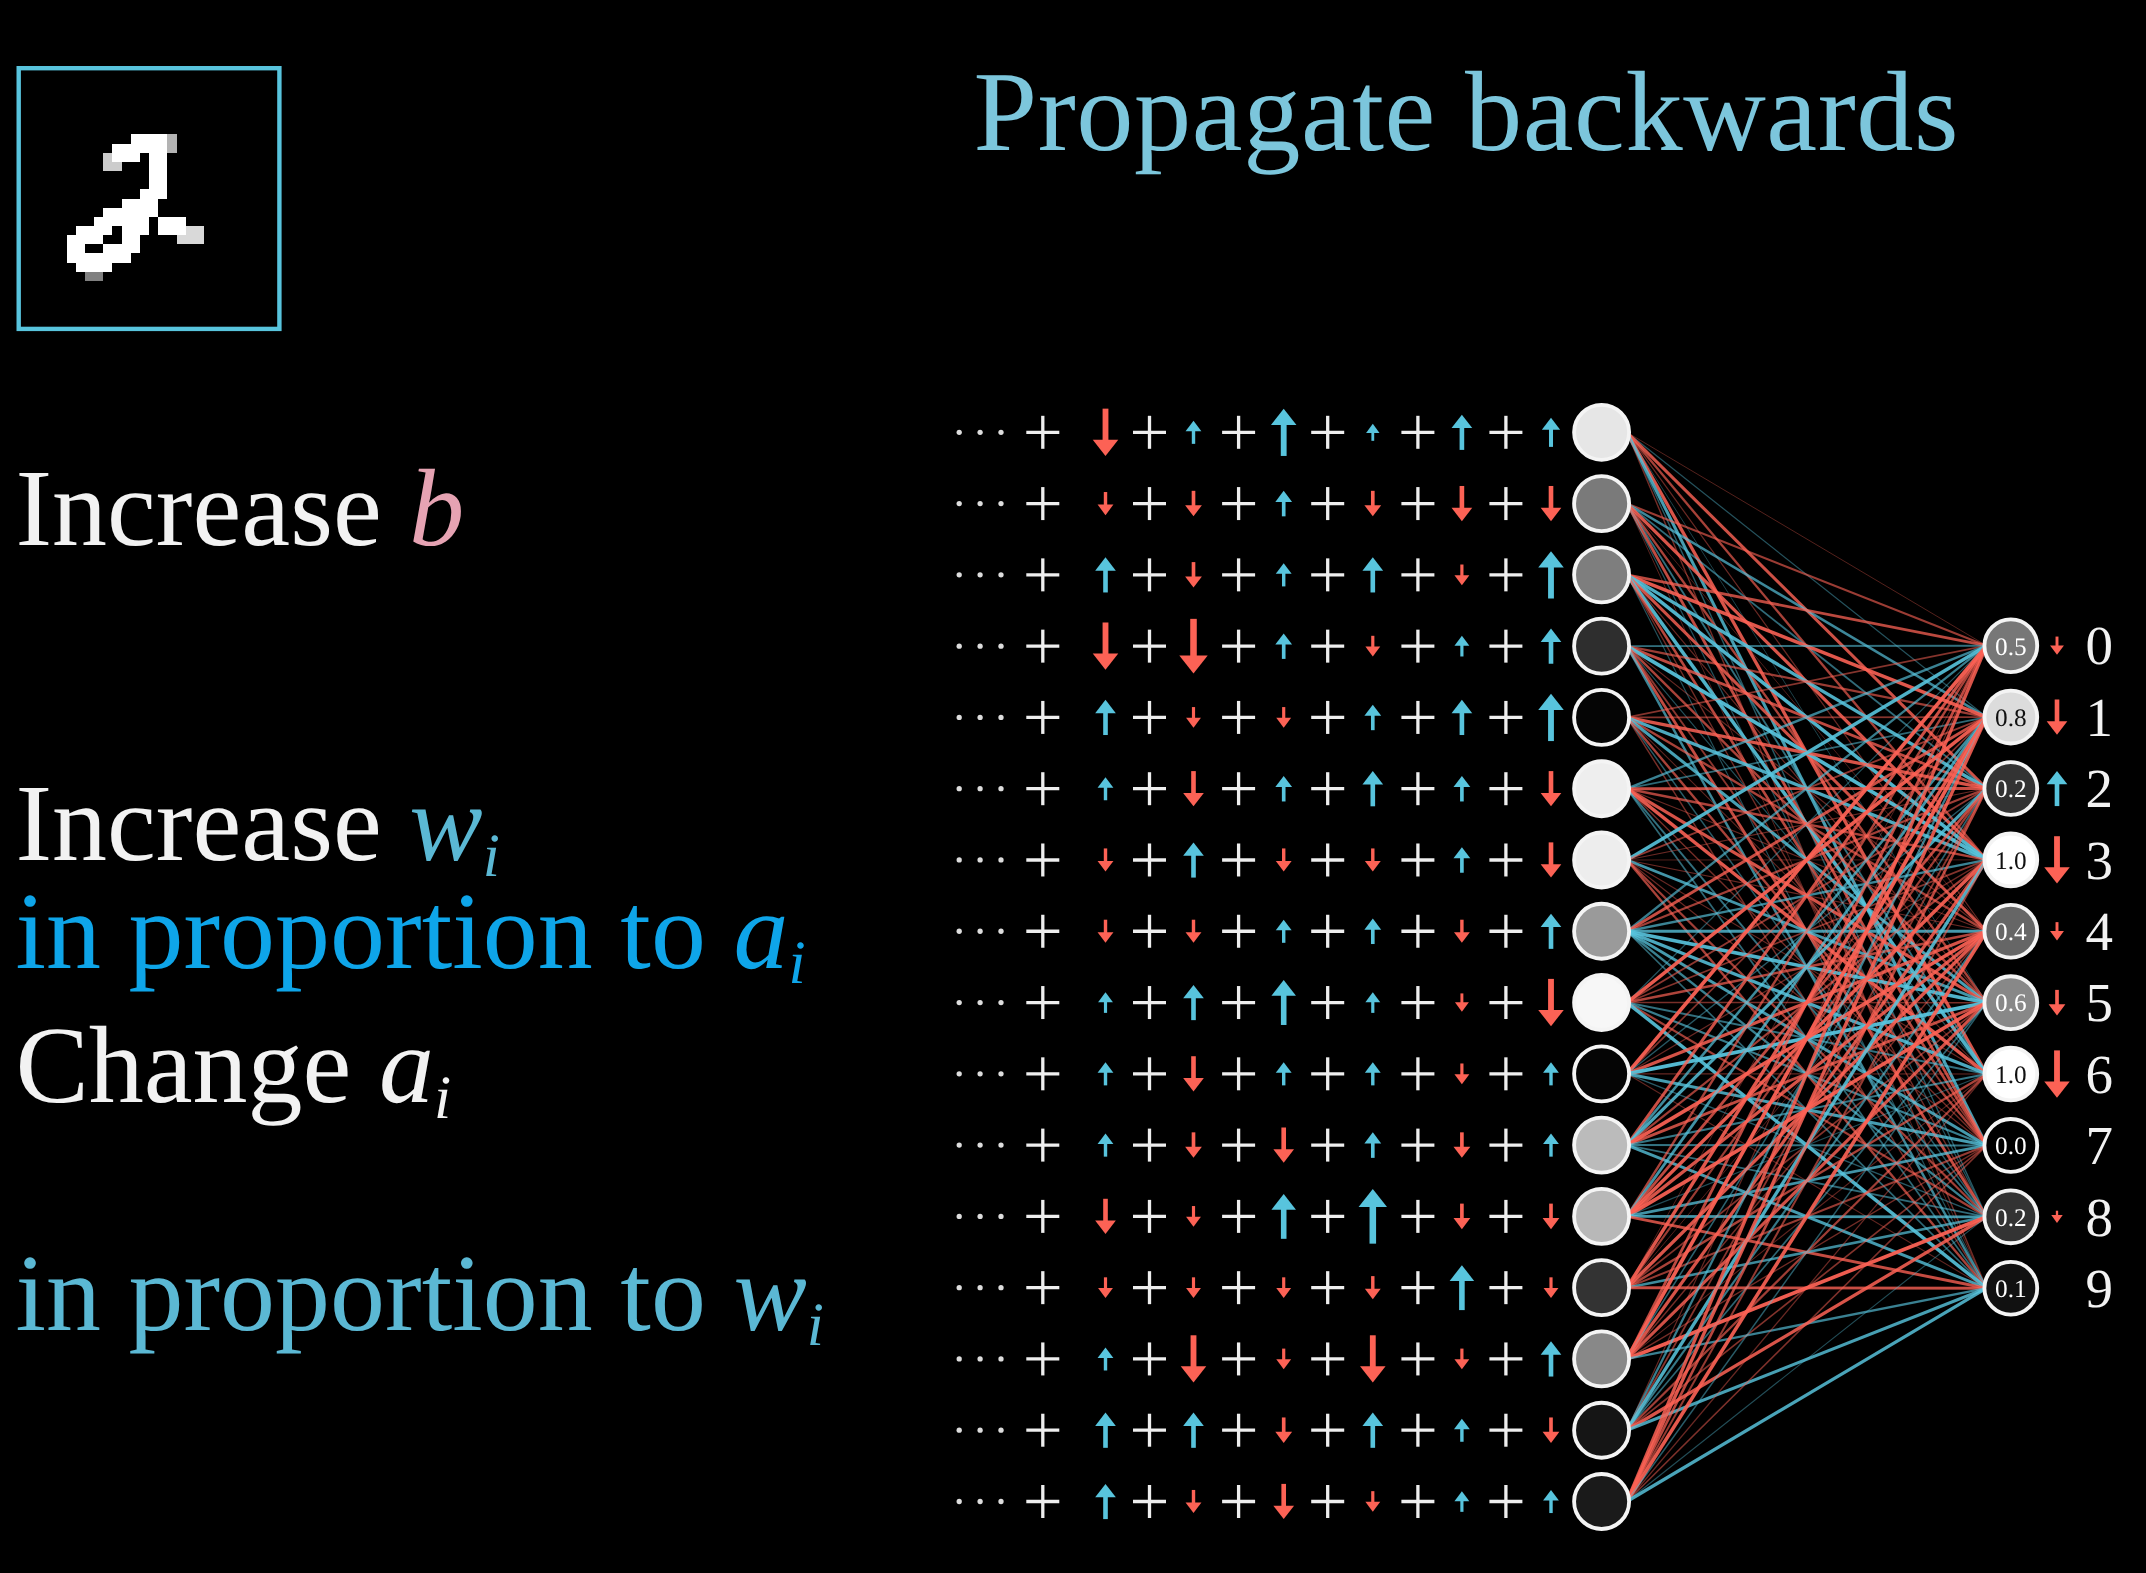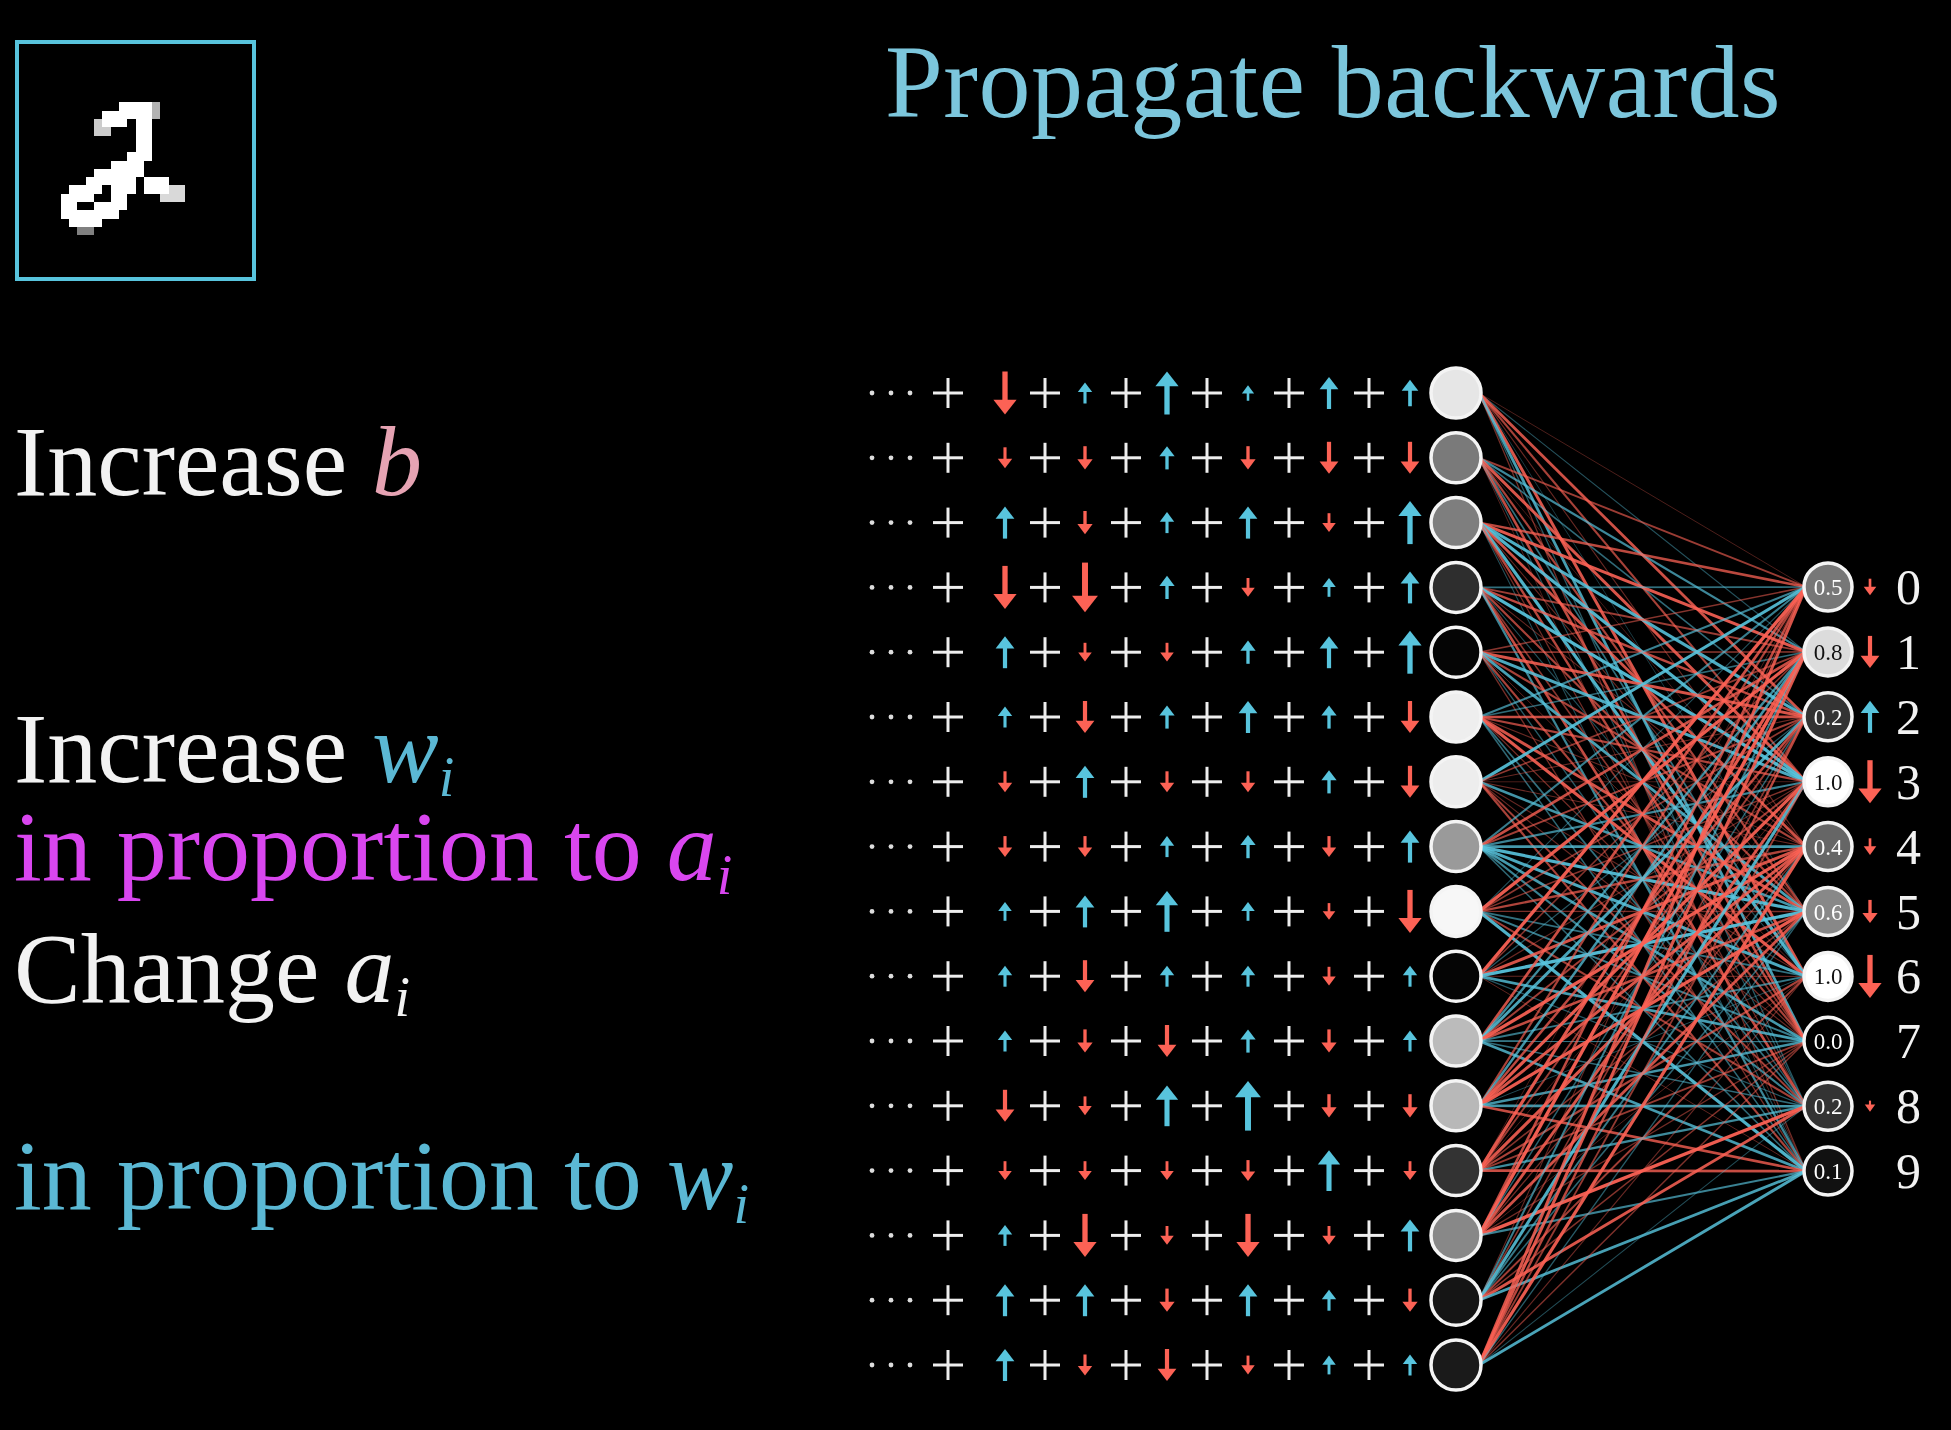--- a/index.html
+++ b/index.html
@@ -4,7 +4,7 @@
 <style>
   html,body{margin:0;padding:0;background:#000;}
   body{width:1951px;height:1430px;position:relative;overflow:hidden;font-family:"Liberation Serif","DejaVu Serif",serif;}
-  .abs{position:absolute;}
+  .abs{position:absolute;margin-top:20px;}
   #digit-box{left:15px;top:40px;width:241px;height:241px;border:4px solid #58c4dd;box-sizing:border-box;background:#000;}
   #digit-box svg{width:100%;height:100%;display:block;}
   #title{left:885px;top:22px;font-size:104px;color:#7cc6dc;white-space:nowrap;letter-spacing:0.5px;}

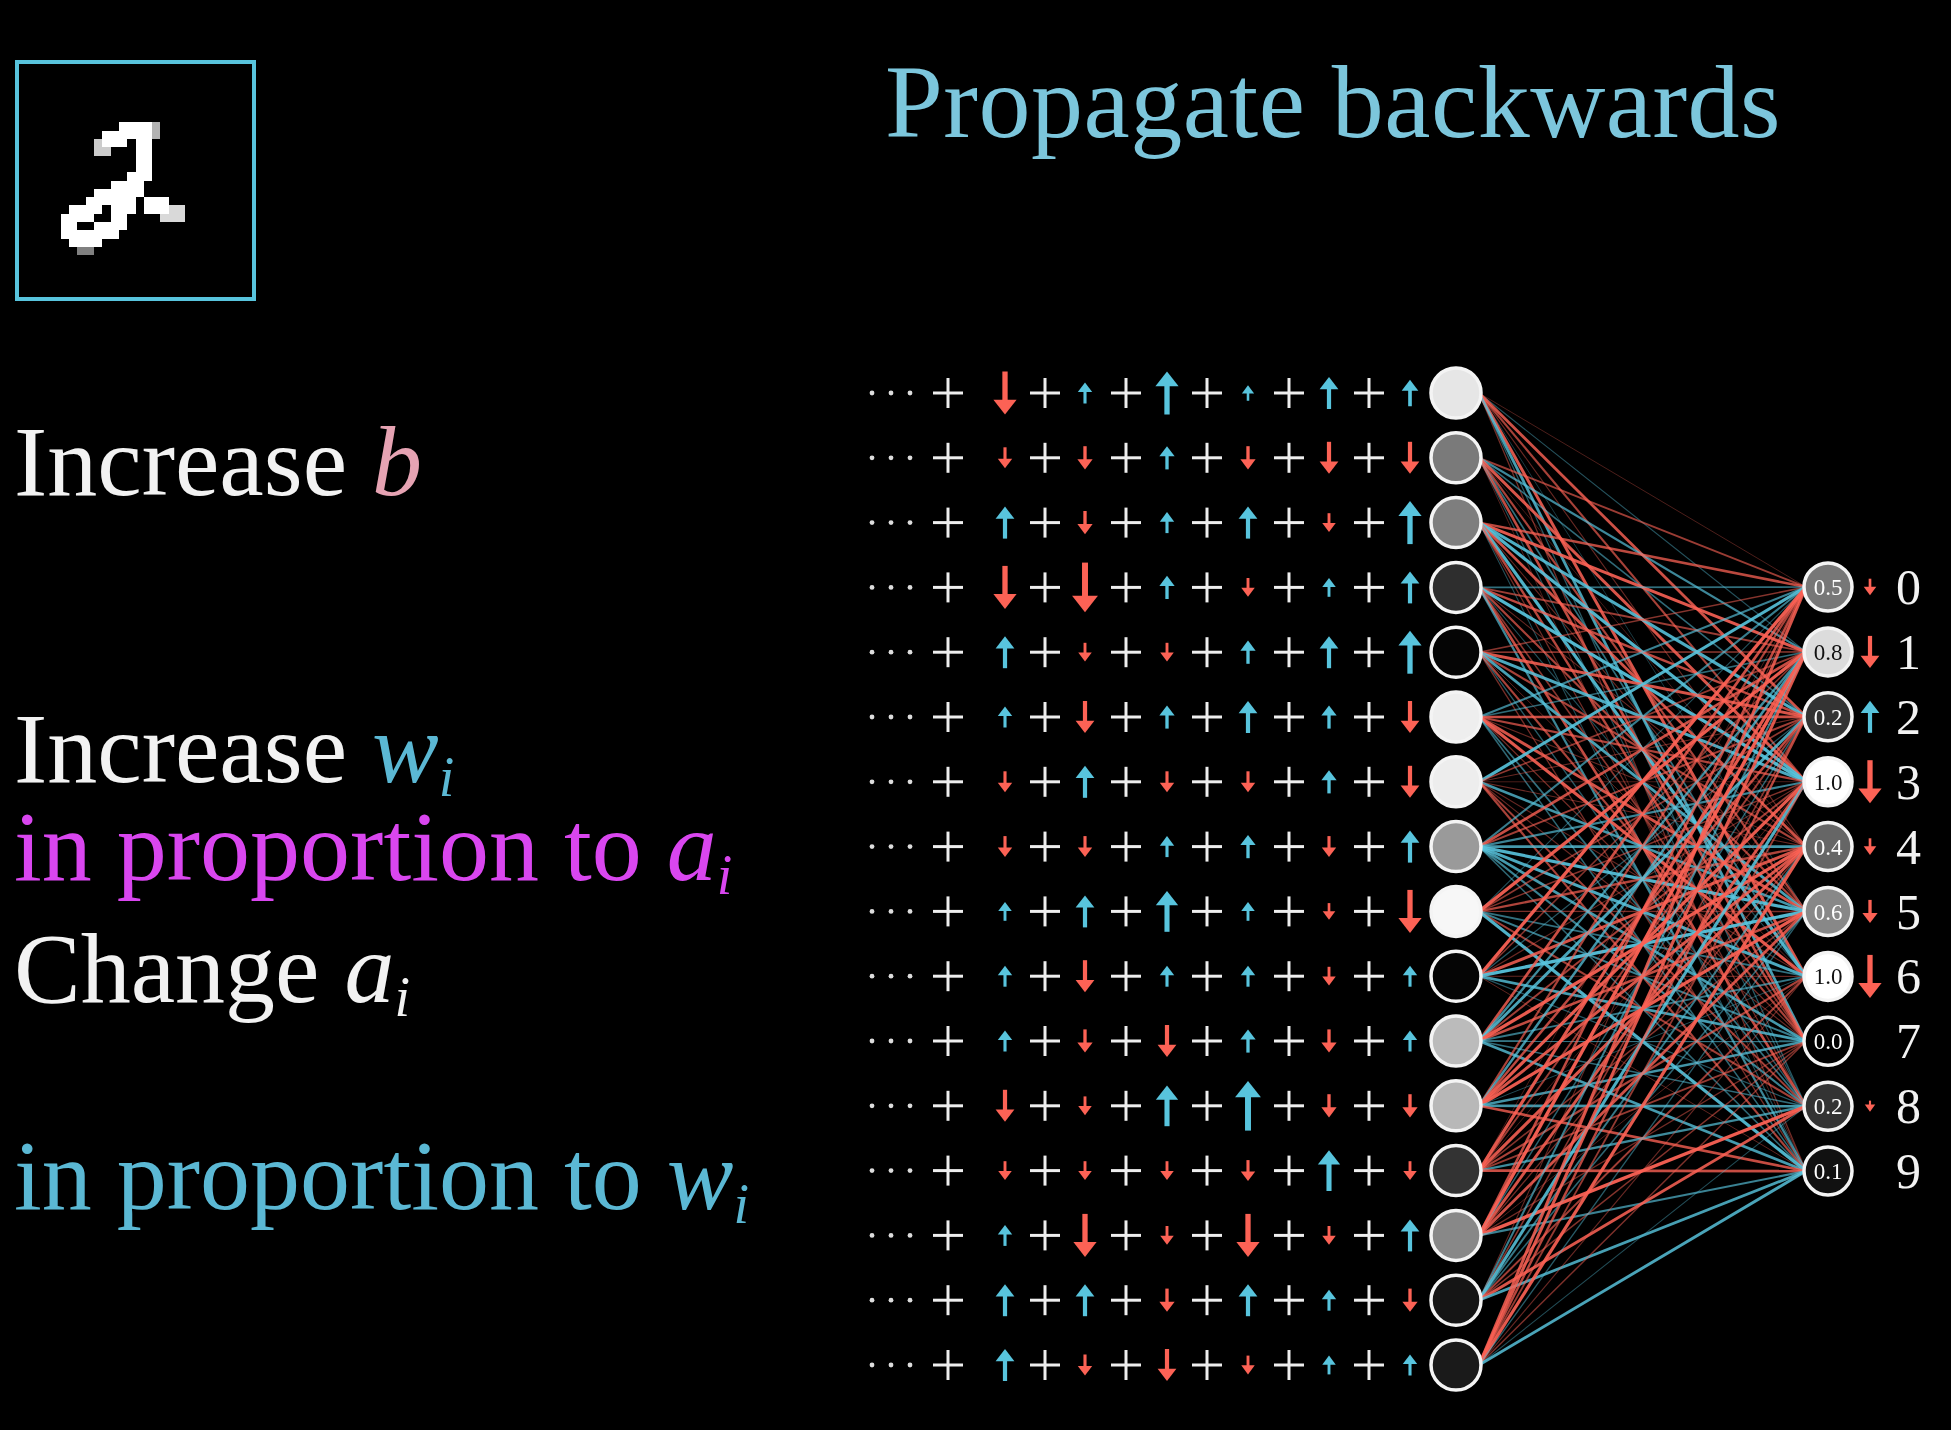--- a/index.html
+++ b/index.html
@@ -12,7 +12,7 @@
   .line .var{font-style:italic;}
   .line sub{font-size:56px;vertical-align:-14px;font-style:italic;}
   .white{color:#f2f2f2;}
-  .yellow{color:#d946ef;}
+  .yellow{color:#0ea5e9;}
   .blue{color:#5bb8d4;}
   .pink{color:#e6a3b3;}
   #net{position:absolute;left:0;top:0;width:1951px;height:1430px;}

